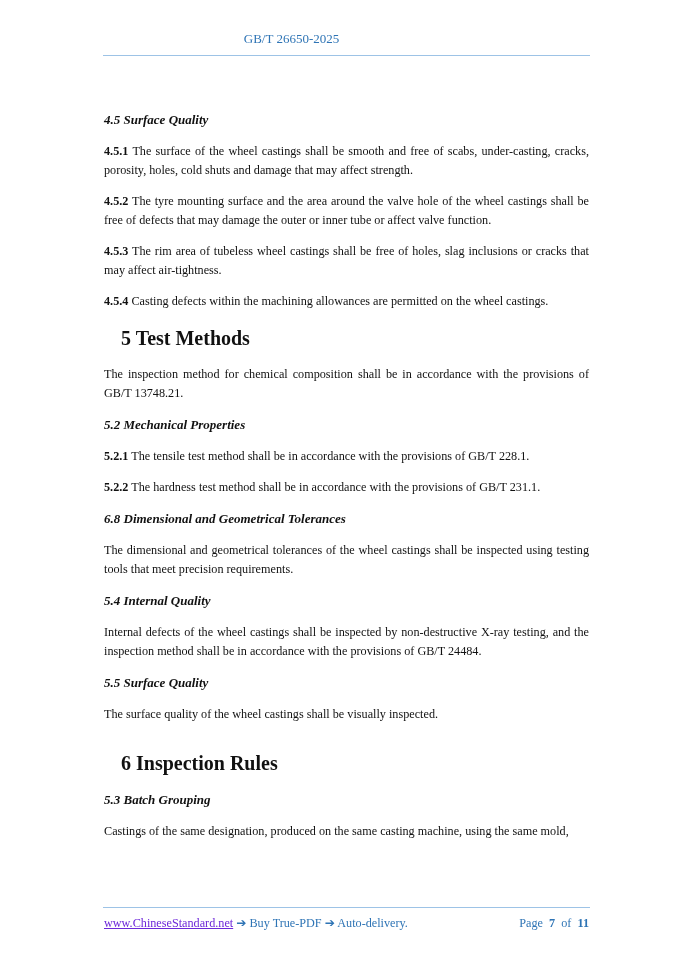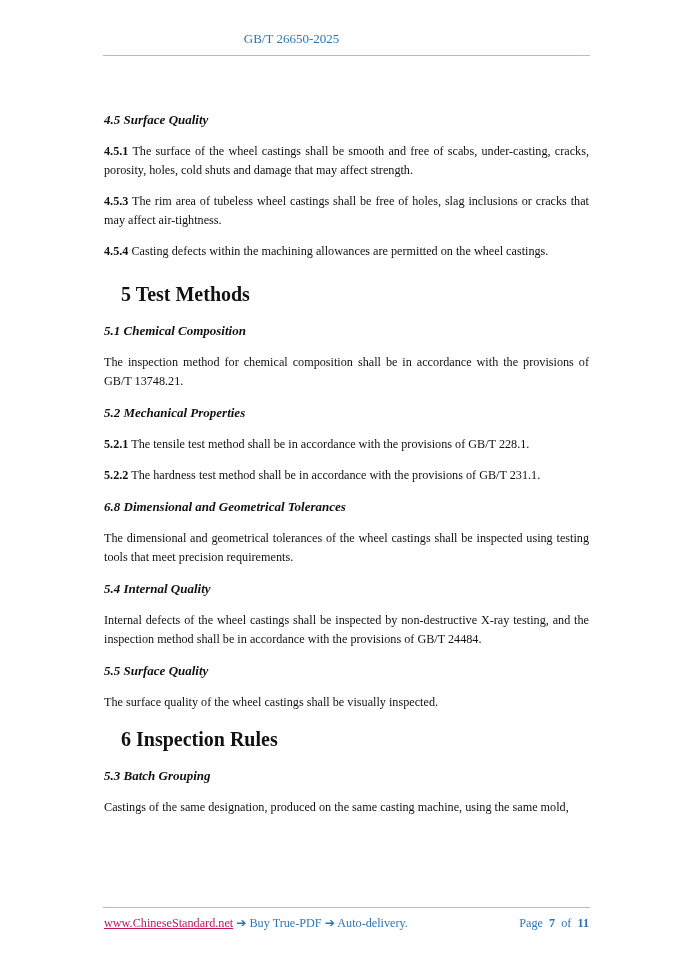--- a/index.html
+++ b/index.html
@@ -38,6 +38,7 @@
 <div class="content">
   <div class="h2">4.5 Surface Quality</div>
   <p><b>4.5.1</b><span> The surface of the wheel castings shall be smooth and free of scabs, under-casting, cracks, porosity, holes, cold shuts and damage that may affect strength.</span></p>
+  <p><b>4.5.2</b><span> The tyre mounting surface and the area around the valve hole of the wheel castings shall be free of defects that may damage the outer or inner tube or affect valve function.</span></p>
   <p><b>4.5.3</b><span> The rim area of tubeless wheel castings shall be free of holes, slag inclusions or cracks that may affect air-tightness.</span></p>
   <p style="margin-bottom:20px;font-family:Liberation Serif, serif;"><b>4.5.4</b><span> Casting defects within the machining allowances are permitted on the wheel castings.</span></p>
 

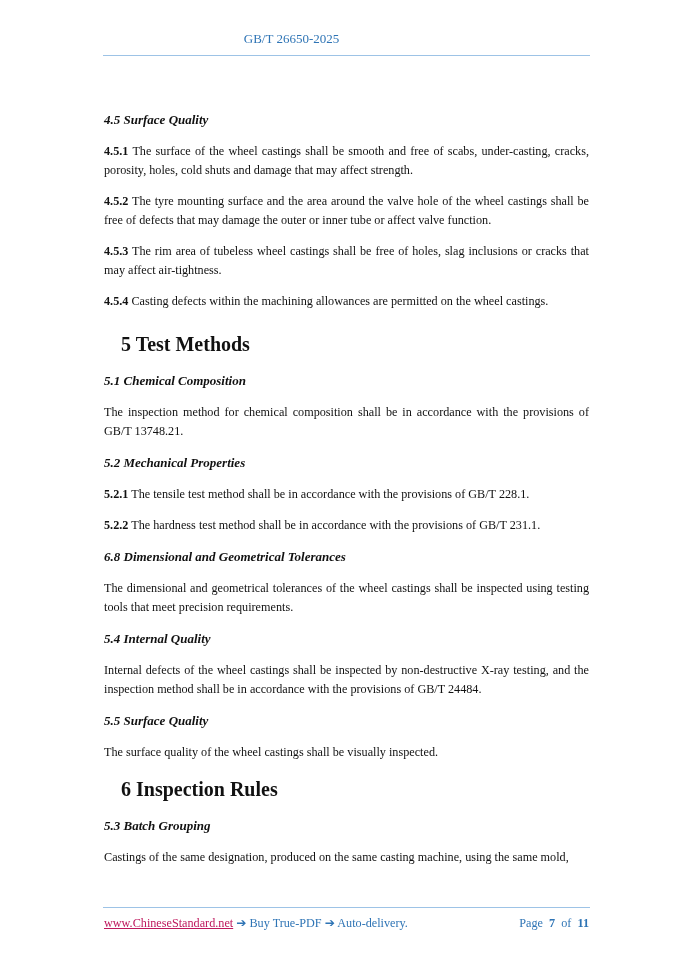--- a/index.html
+++ b/index.html
@@ -40,7 +40,7 @@
   <p><b>4.5.1</b><span> The surface of the wheel castings shall be smooth and free of scabs, under-casting, cracks, porosity, holes, cold shuts and damage that may affect strength.</span></p>
   <p><b>4.5.2</b><span> The tyre mounting surface and the area around the valve hole of the wheel castings shall be free of defects that may damage the outer or inner tube or affect valve function.</span></p>
   <p><b>4.5.3</b><span> The rim area of tubeless wheel castings shall be free of holes, slag inclusions or cracks that may affect air-tightness.</span></p>
-  <p style="margin-bottom:20px;font-family:Liberation Serif, serif;"><b>4.5.4</b><span> Casting defects within the machining allowances are permitted on the wheel castings.</span></p>
+  <p style="margin-bottom:14px;font-family:Liberation Serif, serif;"><b>4.5.4</b><span> Casting defects within the machining allowances are permitted on the wheel castings.</span></p>
 
   <div class="h1">5 Test Methods</div>
 

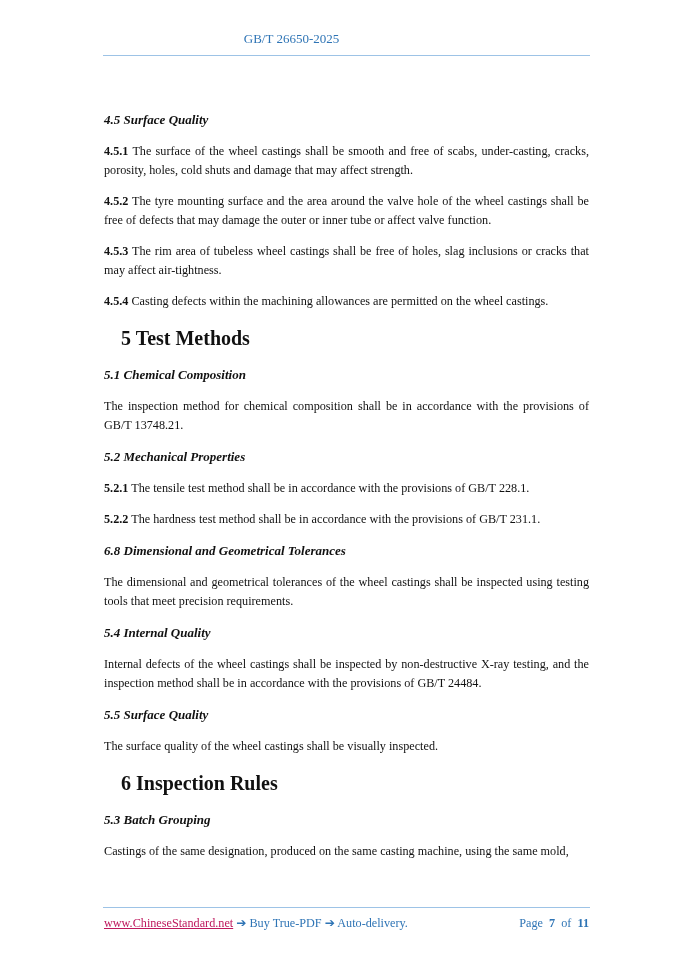--- a/index.html
+++ b/index.html
@@ -44,7 +44,6 @@
 
   <div class="h1">5 Test Methods</div>
 
-  <div class="h2">5.1 Chemical Composition</div>
   <p>The inspection method for chemical composition shall be in accordance with the provisions of GB/T 13748.21.</p>
 
   <div class="h2">5.2 Mechanical Properties</div>

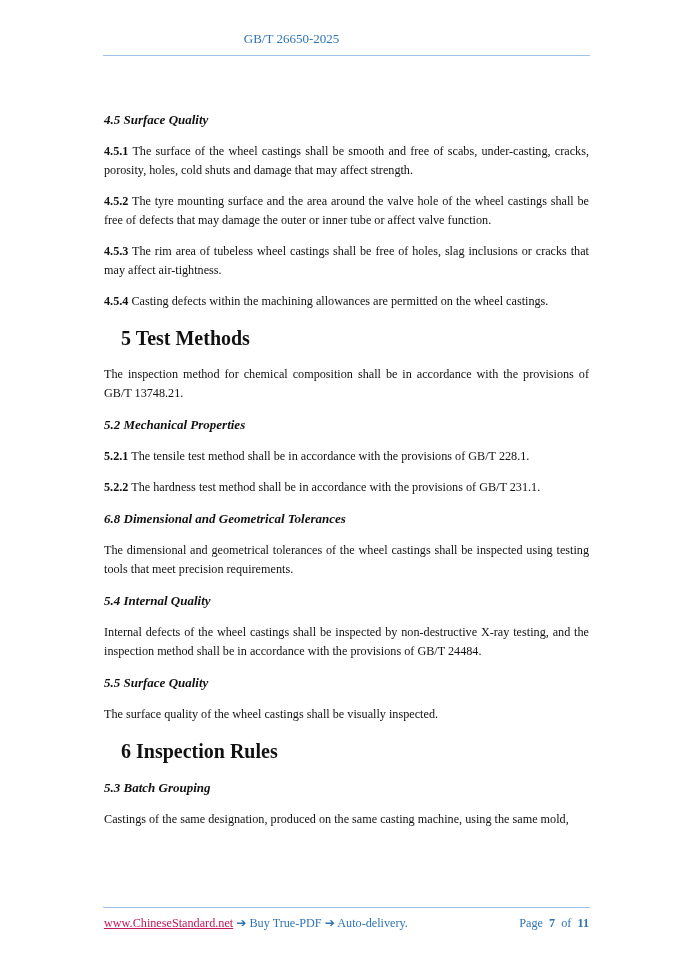--- a/index.html
+++ b/index.html
@@ -57,7 +57,7 @@
   <p>Internal defects of the wheel castings shall be inspected by non-destructive X-ray testing, and the inspection method shall be in accordance with the provisions of GB/T 24484.</p>
 
   <div class="h2">5.5 Surface Quality</div>
-  <p style="margin-bottom:14px;">The surface quality of the wheel castings shall be visually inspected.</p>
+  <p style="margin-bottom:26px;">The surface quality of the wheel castings shall be visually inspected.</p>
 
   <div class="h1">6 Inspection Rules</div>
 

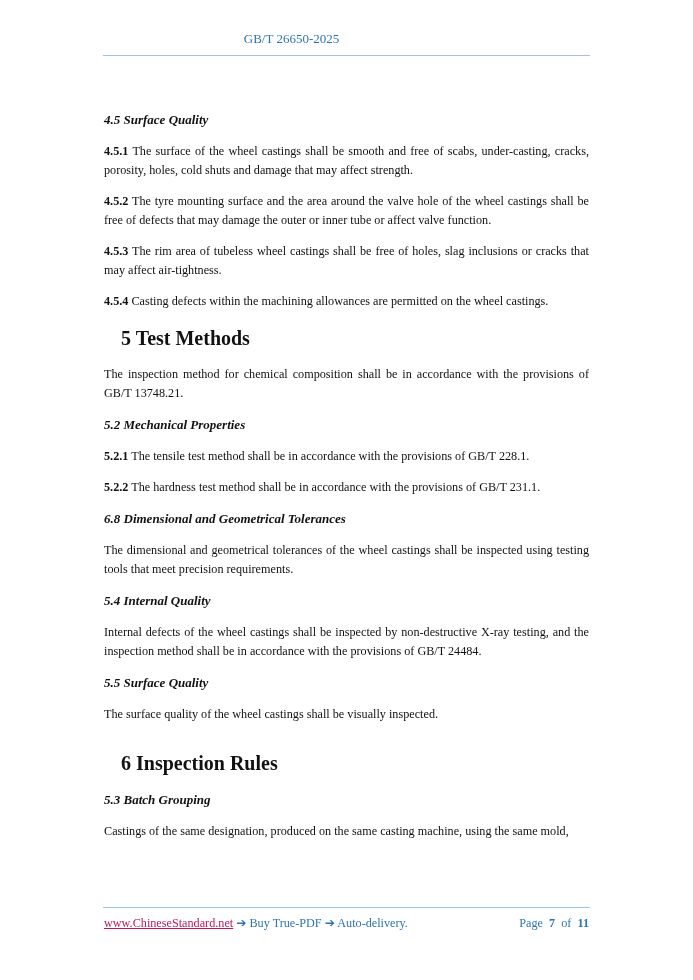--- a/index.html
+++ b/index.html
@@ -26,7 +26,7 @@
       position: absolute; top: 916px; left: 104px; width: 485px; font-size: 12.2px; color: #2e74b5;
       display: flex; justify-content: space-between;
     }
-    .footer a { color: #be185d; text-decoration: underline; }
+    .footer a { color: #6d28d9; text-decoration: underline; }
     .footer .pg b { font-weight: bold; }
   </style>
 </head>

